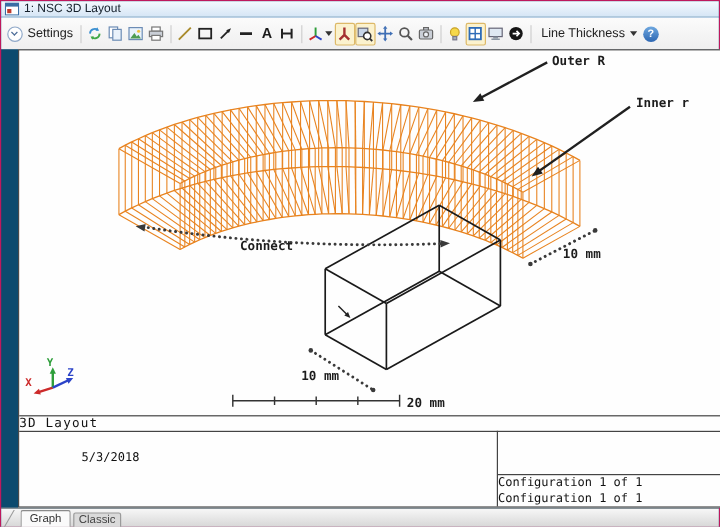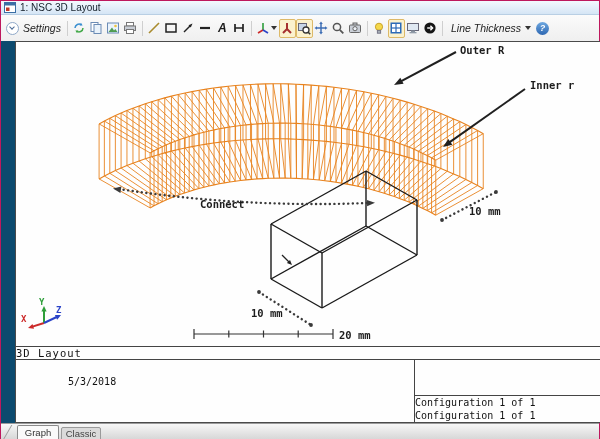--- a/index.html
+++ b/index.html
@@ -9,7 +9,7 @@
   .titlebar{height:13px;background:linear-gradient(#F4F9FE,#D5E5F5);border-bottom:1px solid #B9CFE4;display:flex;align-items:center;padding:0 3px;gap:4px;}
   .titlebar .title{font-size:10px;color:#15202b;white-space:nowrap;line-height:12px;}
   
-  .toolbar{height:26px;display:flex;align-items:center;background:linear-gradient(#FBFBFB,#EFEFEF);padding:0 2px;font-style:italic;}
+  .toolbar{height:26px;display:flex;align-items:center;background:linear-gradient(#FBFBFB,#EFEFEF);padding:0 2px;}
   .tb{width:17px;height:19px;display:flex;align-items:center;justify-content:center;flex:none;box-sizing:border-box;}
   .tb.active{background:#FBF2CE;border:1px solid #DDB968;border-radius:2px;}
   .sep{width:1px;height:15px;background:#CFCFCF;margin:0 3px;flex:none;}

